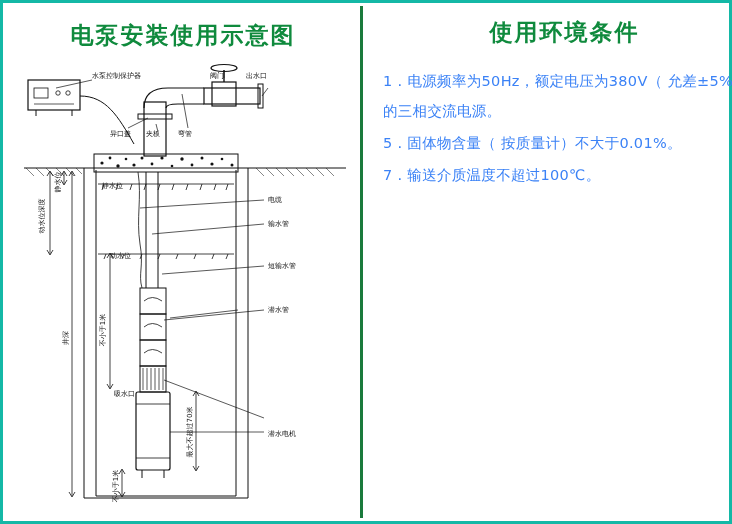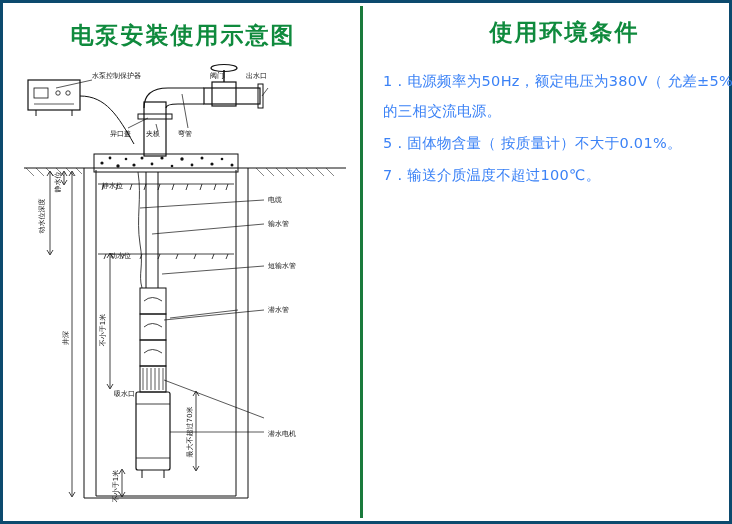--- a/index.html
+++ b/index.html
@@ -13,7 +13,7 @@
     position:relative;
     width:732px;height:524px;
     box-sizing:border-box;
-    border:3px solid #0c4a6e;
+    border:3px solid #14b8a6;
     background:#fff;
     padding-left:32px;
   }

